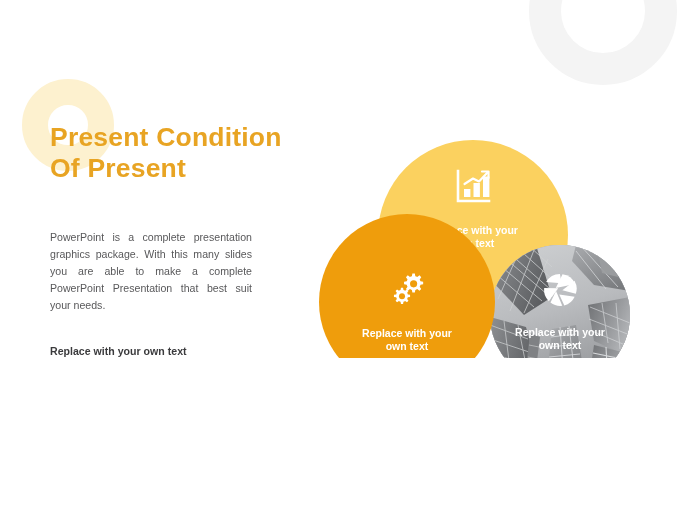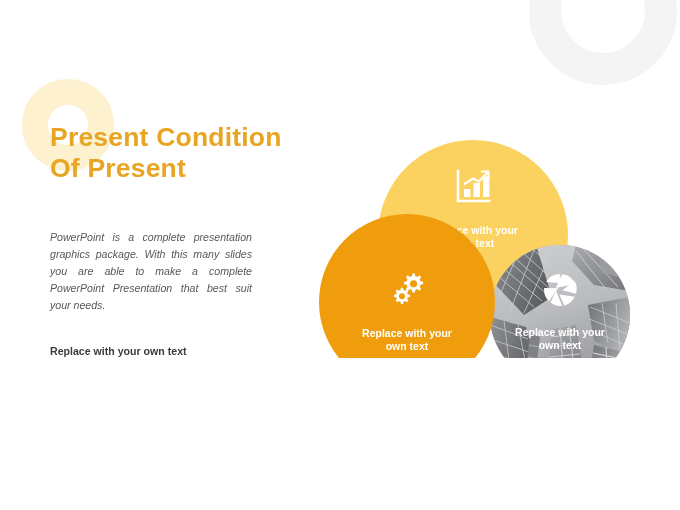--- a/index.html
+++ b/index.html
@@ -86,7 +86,6 @@
     line-height: 17px;
     color: #58585a;
     text-align: justify;
-    font-style: italic;
   }
   .body-bold {
     margin: 30px 0 12px 0;

